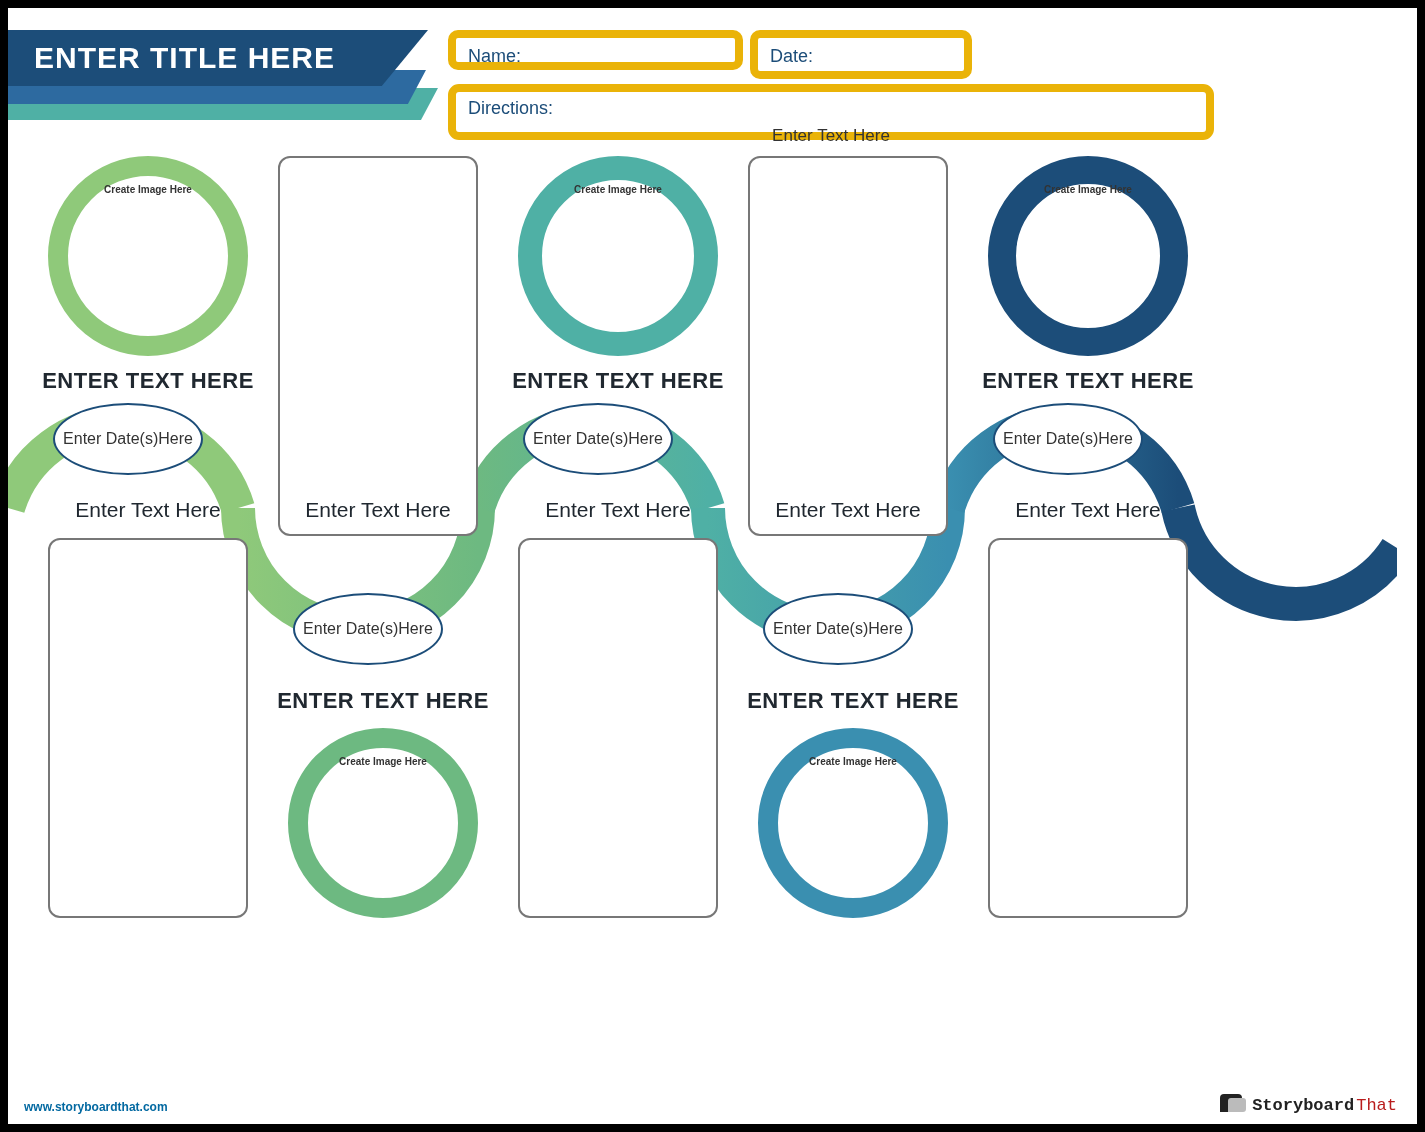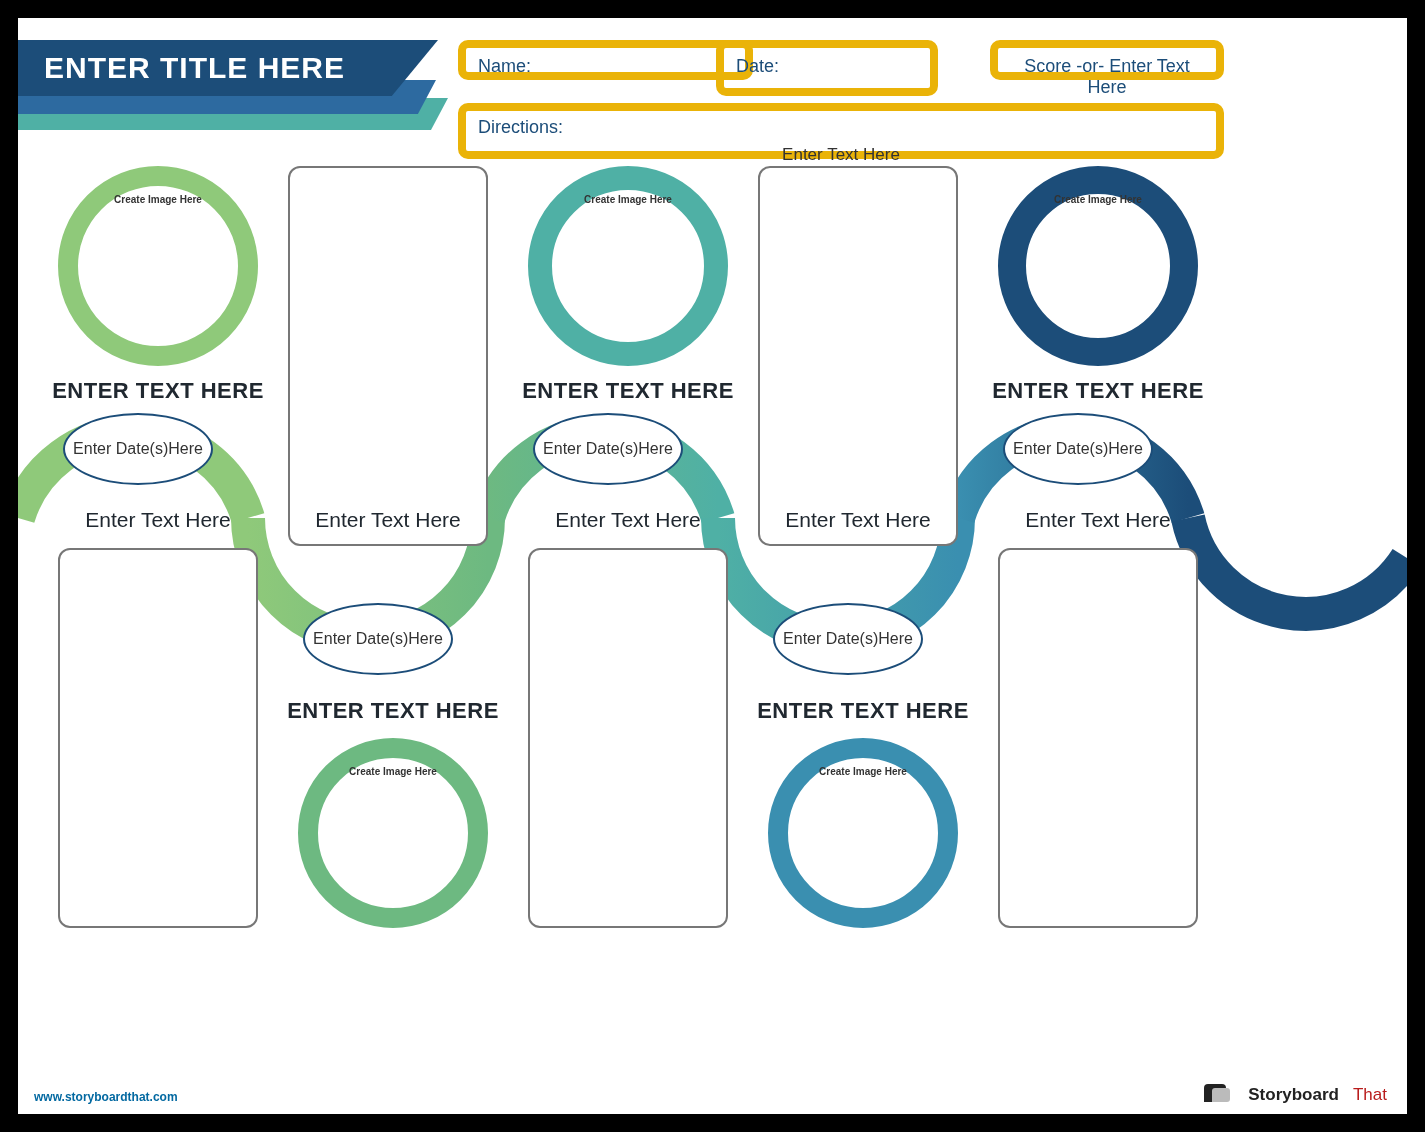--- a/index.html
+++ b/index.html
@@ -10,7 +10,7 @@
     height: 1132px;
     margin: 0 auto;
     background:#000;
-    padding: 18px;
+    padding: 8px;
   }
   .page {
     position: relative;

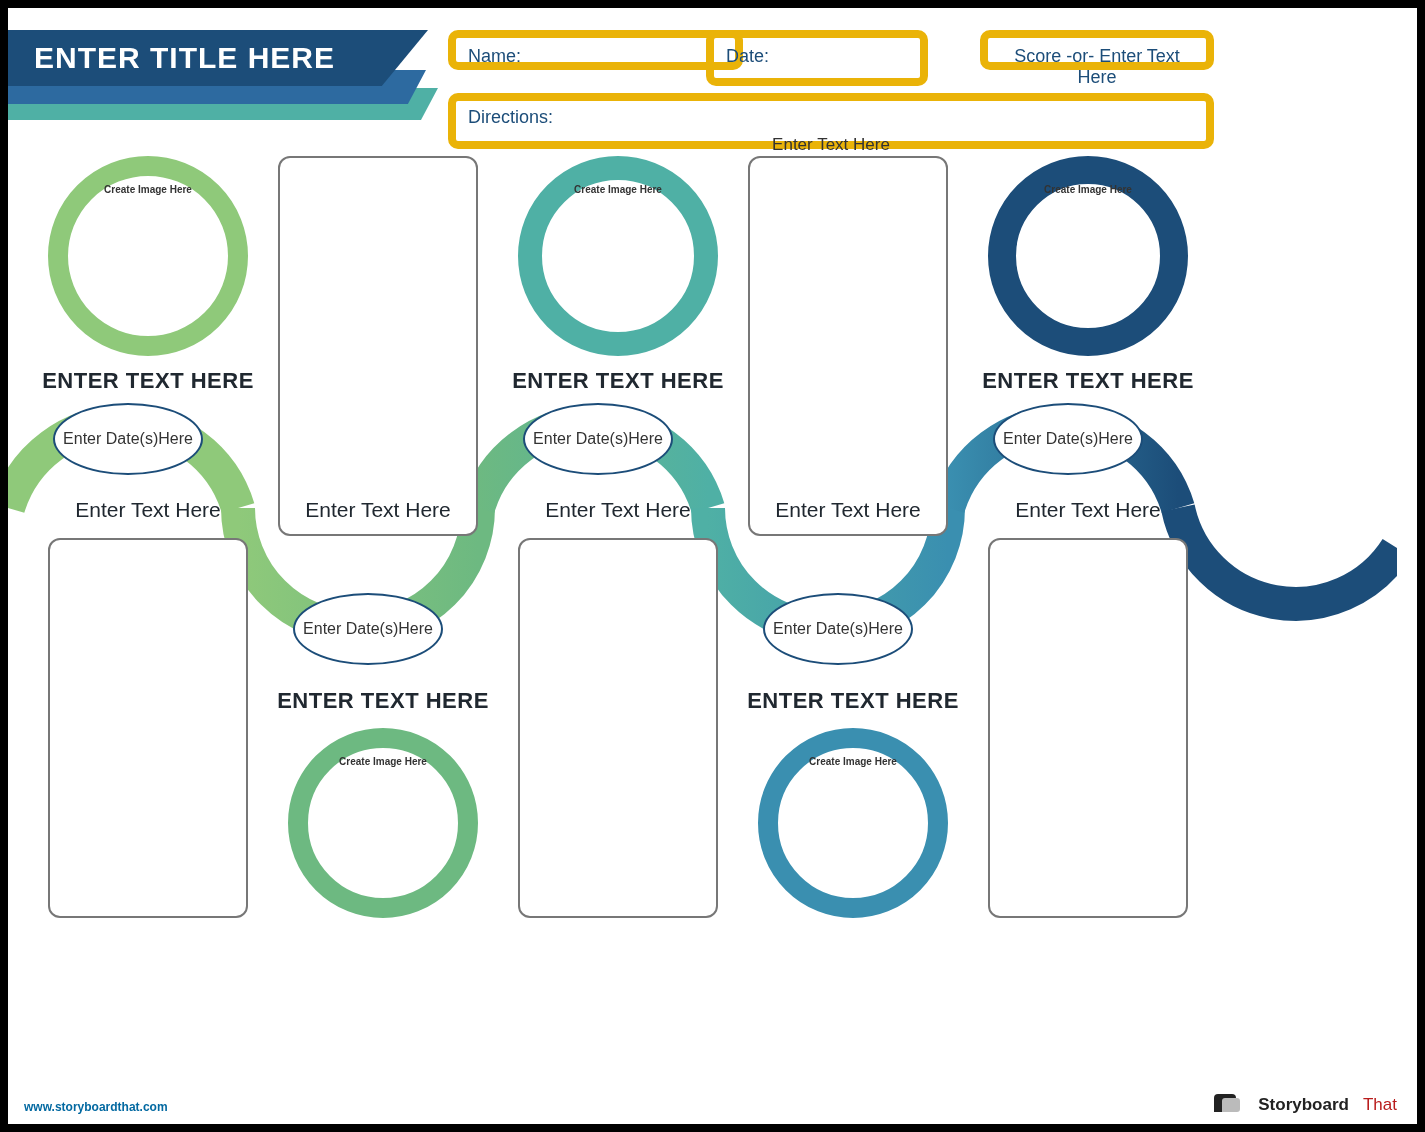--- a/index.html
+++ b/index.html
@@ -38,7 +38,7 @@
     font-size:18px; color:#1c4d79; padding:8px 12px;
   }
   .name-box { top:22px; left:440px; width:295px; height:40px; }
-  .date-box { top:22px; left:698px; width:222px; height:56px; }
+  .date-box { top:22px; left:742px; width:222px; height:49px; }
   .score-box { top:22px; left:972px; width:234px; height:40px; text-align:center; }
   .directions-box { top:85px; left:440px; width:766px; height:56px; }
   .directions-box .lbl { position:absolute; top:6px; left:12px; }

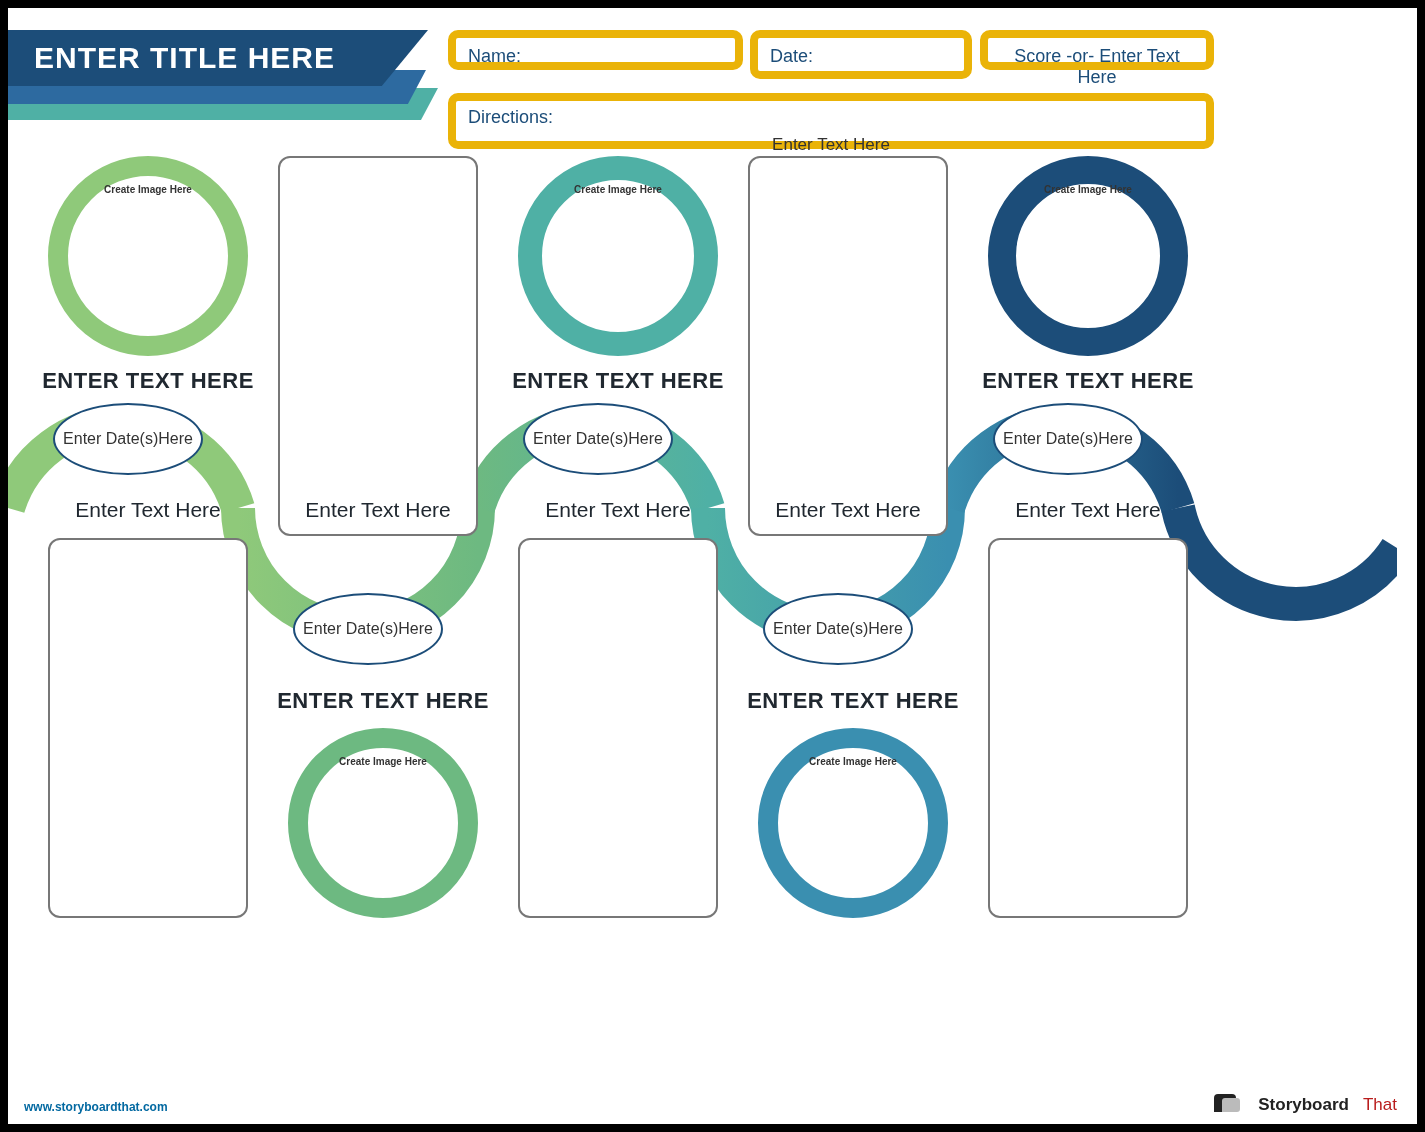--- a/index.html
+++ b/index.html
@@ -96,9 +96,6 @@
     <div class="hdr-box date-box">
       <span>Date:</span>
     </div>
-    <div class="hdr-box score-box">
-      <span>Score -or- Enter Text Here</span>
-    </div>
     <div class="hdr-box directions-box">
       <span class="lbl">Directions:</span>
       <div class="val">Enter Text Here</div>

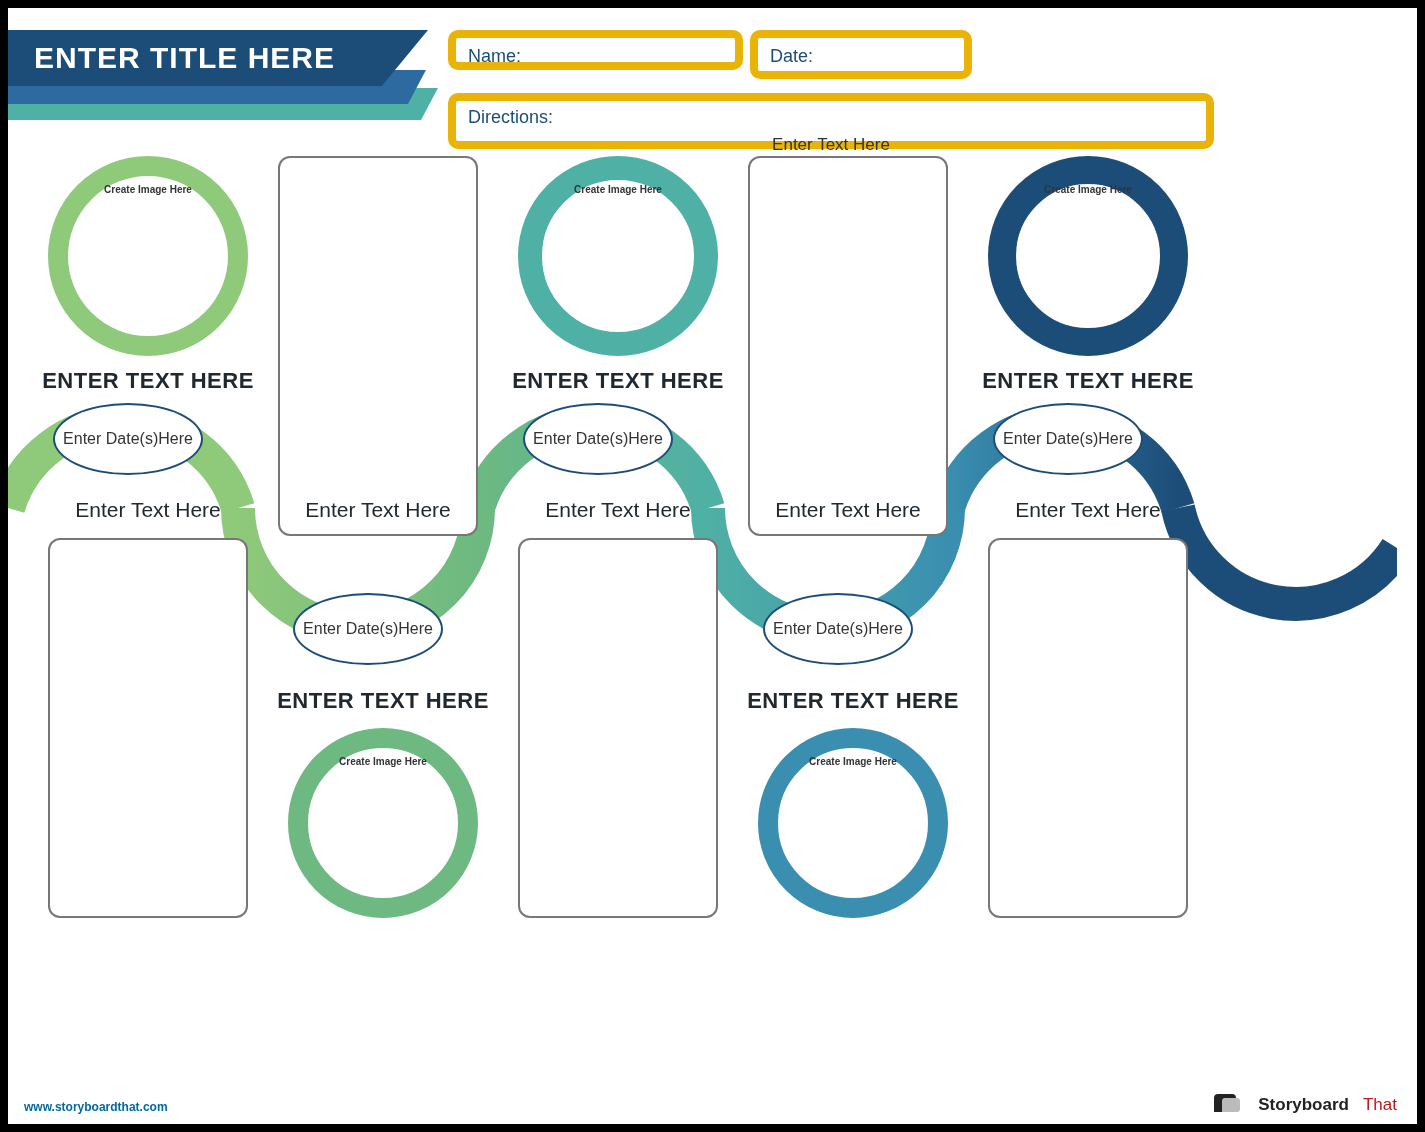--- a/index.html
+++ b/index.html
@@ -40,7 +40,7 @@
   .name-box { top:22px; left:440px; width:295px; height:40px; }
   .date-box { top:22px; left:742px; width:222px; height:49px; }
   .score-box { top:22px; left:972px; width:234px; height:40px; text-align:center; }
-  .directions-box { top:85px; left:440px; width:766px; height:56px; }
+  .directions-box { top:76px; left:440px; width:766px; height:56px;border-radius:11px; }
   .directions-box .lbl { position:absolute; top:6px; left:12px; }
   .directions-box .val { text-align:center; padding-top:26px; font-size:17px; color:#333; }
 

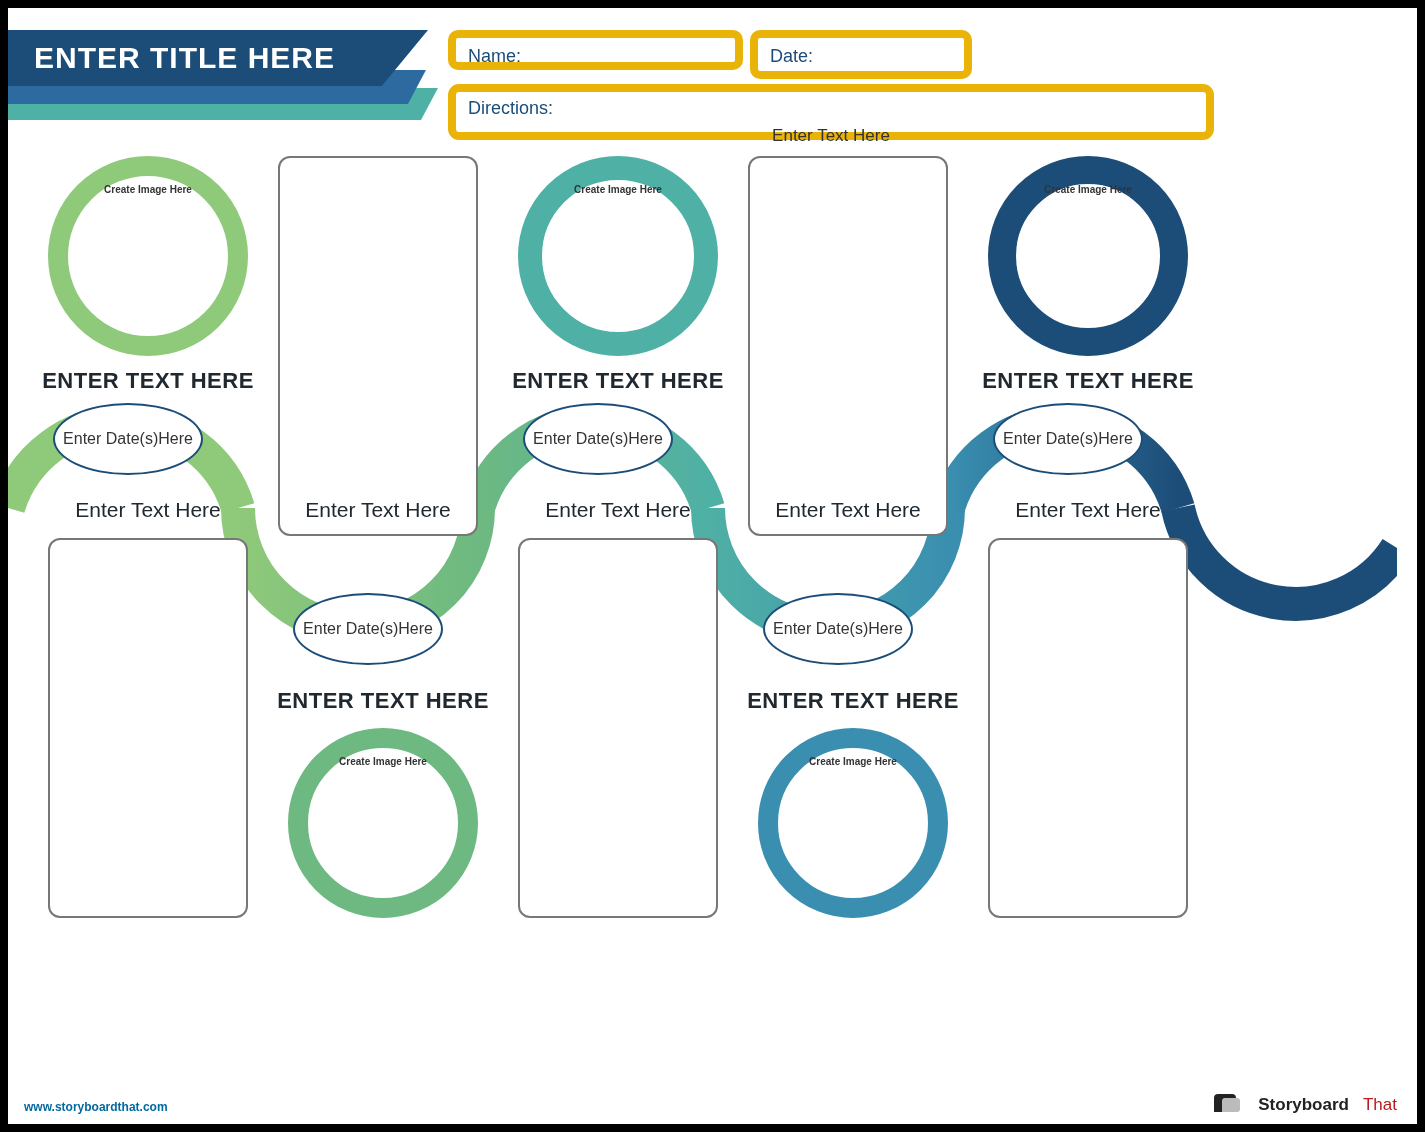--- a/index.html
+++ b/index.html
@@ -71,7 +71,7 @@
 
   
   .footer-left { position:absolute; left:16px; bottom:10px; font-size:12px; font-weight:700; color:#0369a1; }
-  .footer-brand { position:absolute; right:20px; bottom:8px; display:flex; align-items:center; gap:14px; }
+  .footer-brand { position:absolute; right:20px; bottom:8px; display:flex; align-items:center; gap:2px;font-family:Liberation Mono, monospace; }
   .footer-brand .bubble { width:22px; height:18px; background:#222; border-radius:4px 4px 4px 0; position:relative; }
   .footer-brand .bubble2 { width:18px; height:14px; background:#bbb; border-radius:3px 3px 3px 0;
     position:absolute; top:4px; left:8px; }

